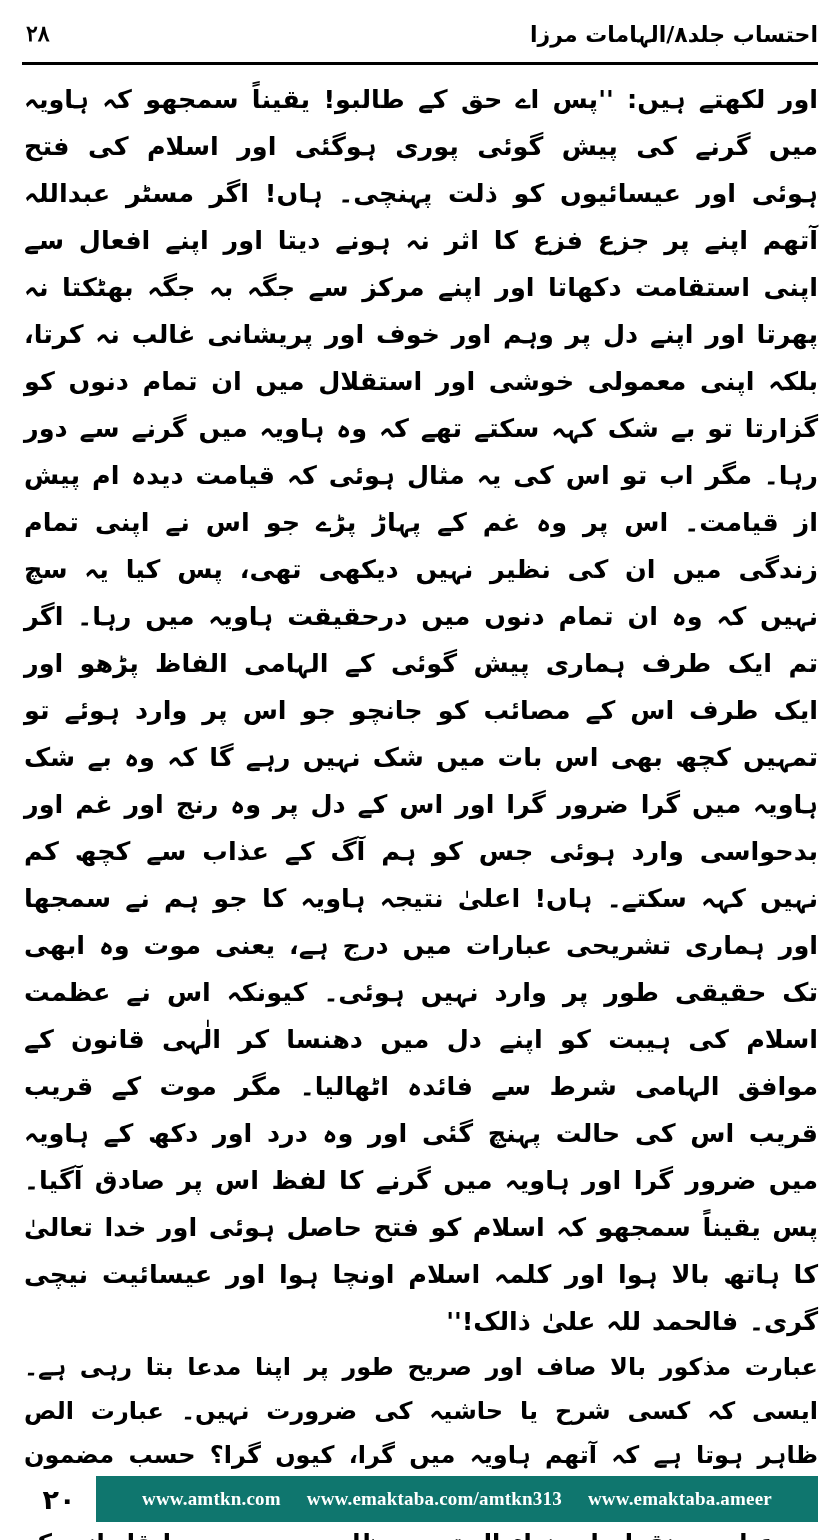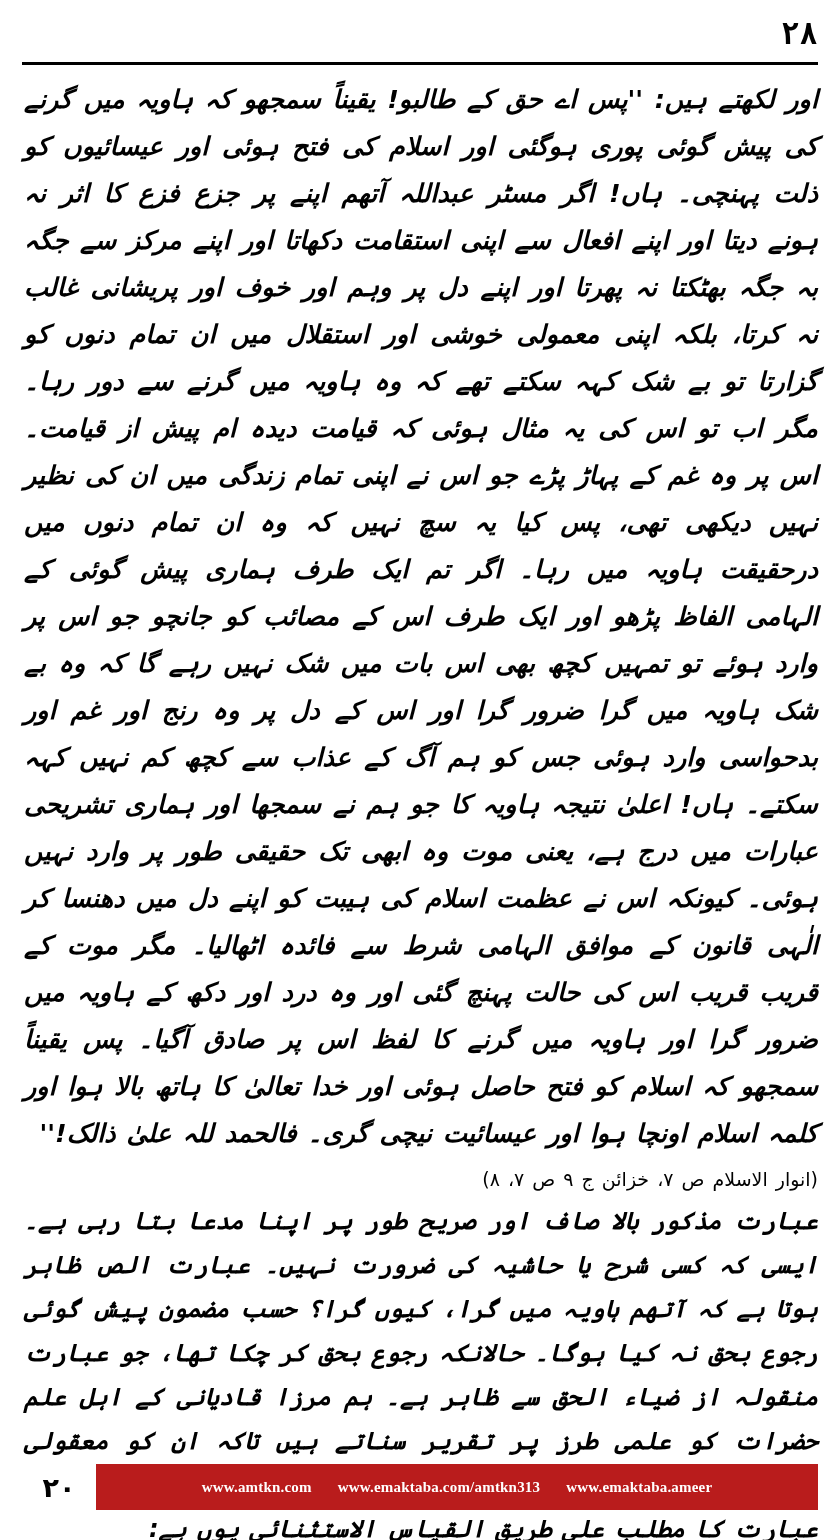--- a/index.html
+++ b/index.html
@@ -45,9 +45,9 @@
     white-space: nowrap;
   }
   .header-center {
-    font-size: 31px;
+    font-size: 22px;
     font-weight: bold;
-    font-family: Liberation Mono, monospace;
+    font-family: Liberation Serif, serif;
     direction: rtl;
   }
   .header-left {

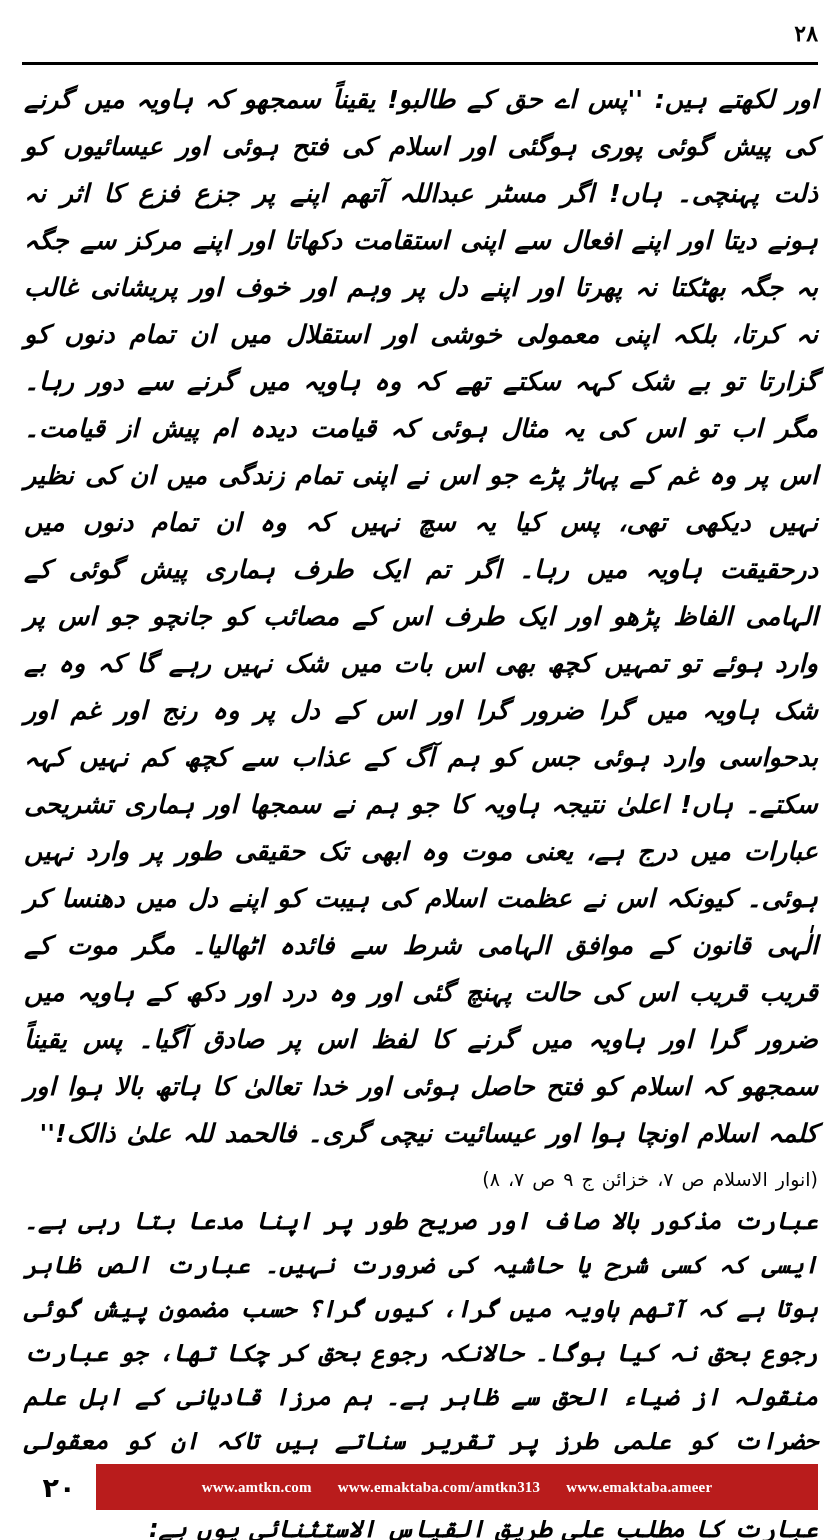--- a/index.html
+++ b/index.html
@@ -152,6 +152,7 @@
 <div class="page">
 
   <div class="header">
+    <div class="header-right">احتساب جلد۸/الہامات مرزا</div>
     <div class="header-center">۲۸</div>
   </div>
 

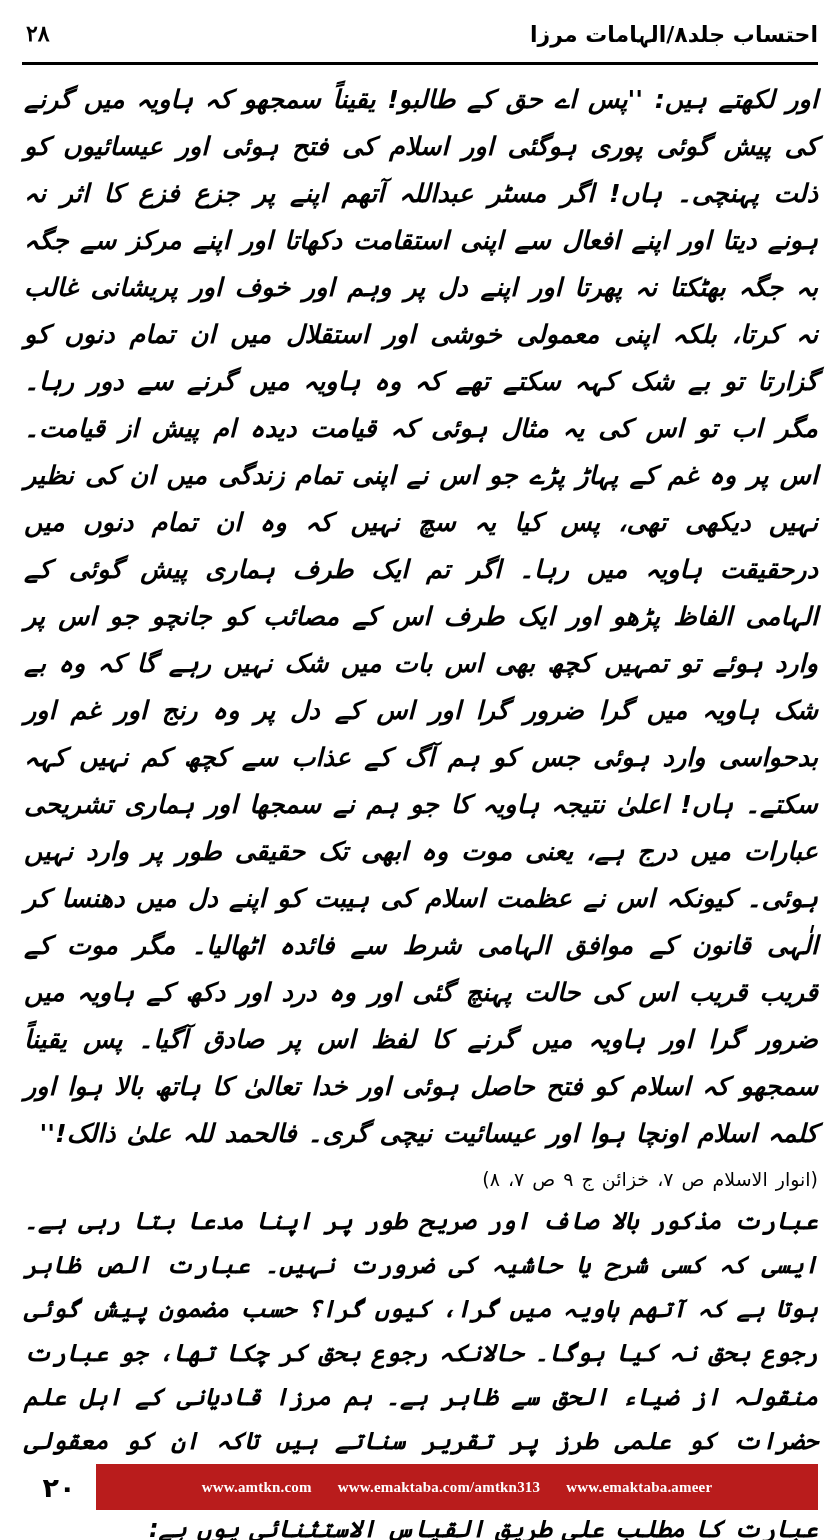--- a/index.html
+++ b/index.html
@@ -87,7 +87,6 @@
     direction: rtl;
     text-align: justify;
     text-align-last: right;
-    font-style: italic;
   }
   .para-main { }
 

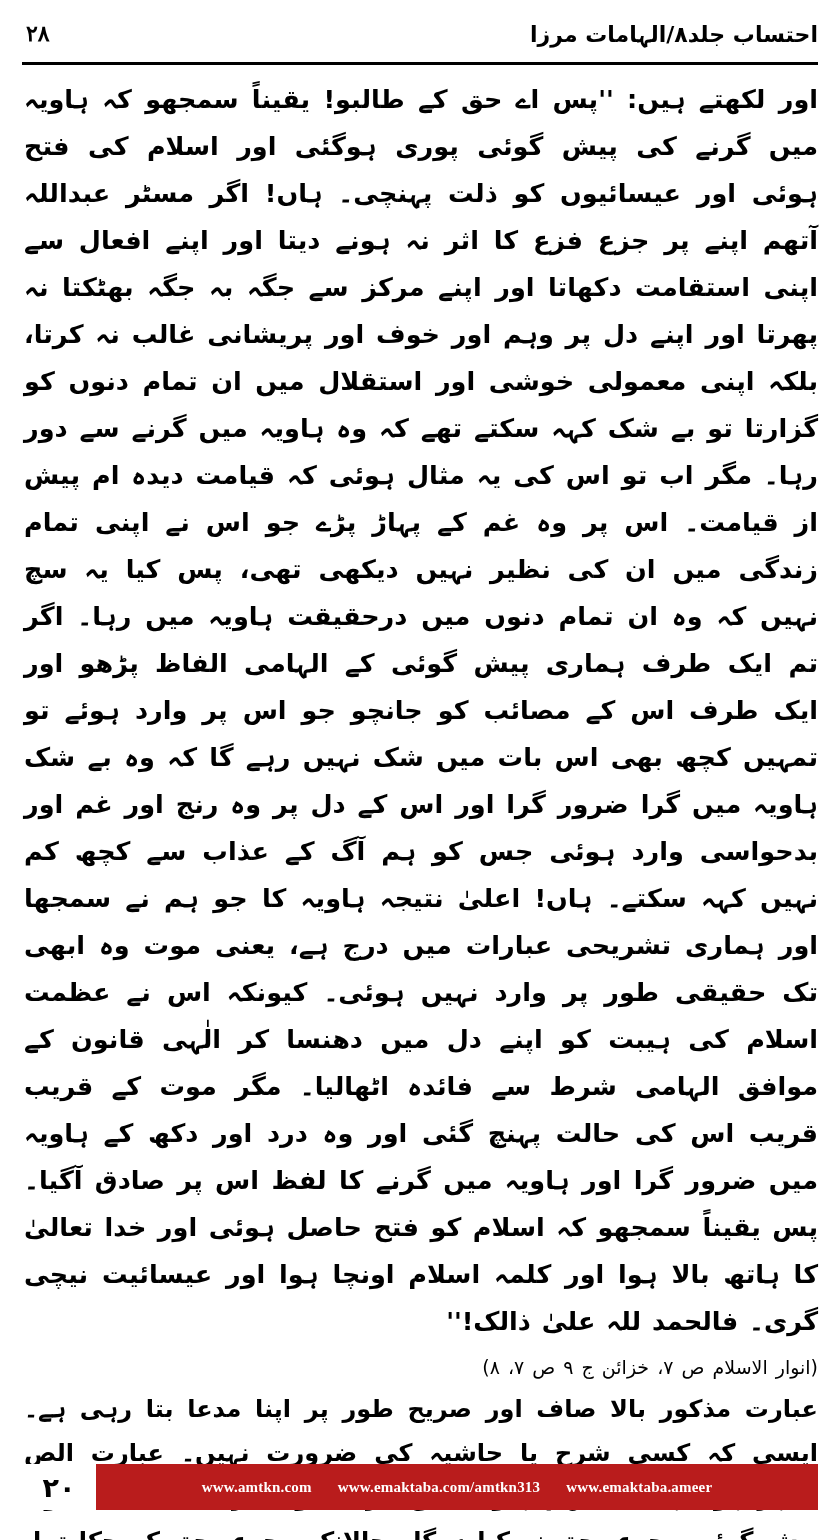--- a/index.html
+++ b/index.html
@@ -160,7 +160,6 @@
   <div class="body-text">
     <p class="para-main">اور لکھتے ہیں: ''پس اے حق کے طالبو! یقیناً سمجھو کہ ہاویہ میں گرنے کی پیش گوئی پوری ہوگئی اور اسلام کی فتح ہوئی اور عیسائیوں کو ذلت پہنچی۔ ہاں! اگر مسٹر عبداللہ آتھم اپنے پر جزع فزع کا اثر نہ ہونے دیتا اور اپنے افعال سے اپنی استقامت دکھاتا اور اپنے مرکز سے جگہ بہ جگہ بھٹکتا نہ پھرتا اور اپنے دل پر وہم اور خوف اور پریشانی غالب نہ کرتا، بلکہ اپنی معمولی خوشی اور استقلال میں ان تمام دنوں کو گزارتا تو بے شک کہہ سکتے تھے کہ وہ ہاویہ میں گرنے سے دور رہا۔ مگر اب تو اس کی یہ مثال ہوئی کہ قیامت دیدہ ام پیش از قیامت۔ اس پر وہ غم کے پہاڑ پڑے جو اس نے اپنی تمام زندگی میں ان کی نظیر نہیں دیکھی تھی، پس کیا یہ سچ نہیں کہ وہ ان تمام دنوں میں درحقیقت ہاویہ میں رہا۔ اگر تم ایک طرف ہماری پیش گوئی کے الہامی الفاظ پڑھو اور ایک طرف اس کے مصائب کو جانچو جو اس پر وارد ہوئے تو تمہیں کچھ بھی اس بات میں شک نہیں رہے گا کہ وہ بے شک ہاویہ میں گرا ضرور گرا اور اس کے دل پر وہ رنج اور غم اور بدحواسی وارد ہوئی جس کو ہم آگ کے عذاب سے کچھ کم نہیں کہہ سکتے۔ ہاں! اعلیٰ نتیجہ ہاویہ کا جو ہم نے سمجھا اور ہماری تشریحی عبارات میں درج ہے، یعنی موت وہ ابھی تک حقیقی طور پر وارد نہیں ہوئی۔ کیونکہ اس نے عظمت اسلام کی ہیبت کو اپنے دل میں دھنسا کر الٰہی قانون کے موافق الہامی شرط سے فائدہ اٹھالیا۔ مگر موت کے قریب قریب اس کی حالت پہنچ گئی اور وہ درد اور دکھ کے ہاویہ میں ضرور گرا اور ہاویہ میں گرنے کا لفظ اس پر صادق آگیا۔ پس یقیناً سمجھو کہ اسلام کو فتح حاصل ہوئی اور خدا تعالیٰ کا ہاتھ بالا ہوا اور کلمہ اسلام اونچا ہوا اور عیسائیت نیچی گری۔ فالحمد للہ علیٰ ذالک!''</p>
 
-    <div class="ref-line">(انوار الاسلام ص ۷، خزائن ج ۹ ص ۷، ۸)</div>
 
     <p class="para-commentary">عبارت مذکور بالا صاف اور صریح طور پر اپنا مدعا بتا رہی ہے۔ ایسی کہ کسی شرح یا حاشیہ کی ضرورت نہیں۔ عبارت الص ظاہر ہوتا ہے کہ آتھم ہاویہ میں گرا، کیوں گرا؟ حسب مضمون پیش گوئی رجوع بحق نہ کیا ہوگا۔ حالانکہ رجوع بحق کر چکا تھا، جو عبارت منقولہ از ضیاء الحق سے ظاہر ہے۔ ہم مرزا قادیانی کے اہل علم حضرات کو علمی طرز پر تقریر سناتے ہیں تاکہ ان کو معقولی اصطلاح میں اس تہافت کا سمجھنا آسان ہو۔ مرزا قادیانی کی عبارت کا مطلب علی طریق القیاس الاستثنائی یوں ہے:</p>
 

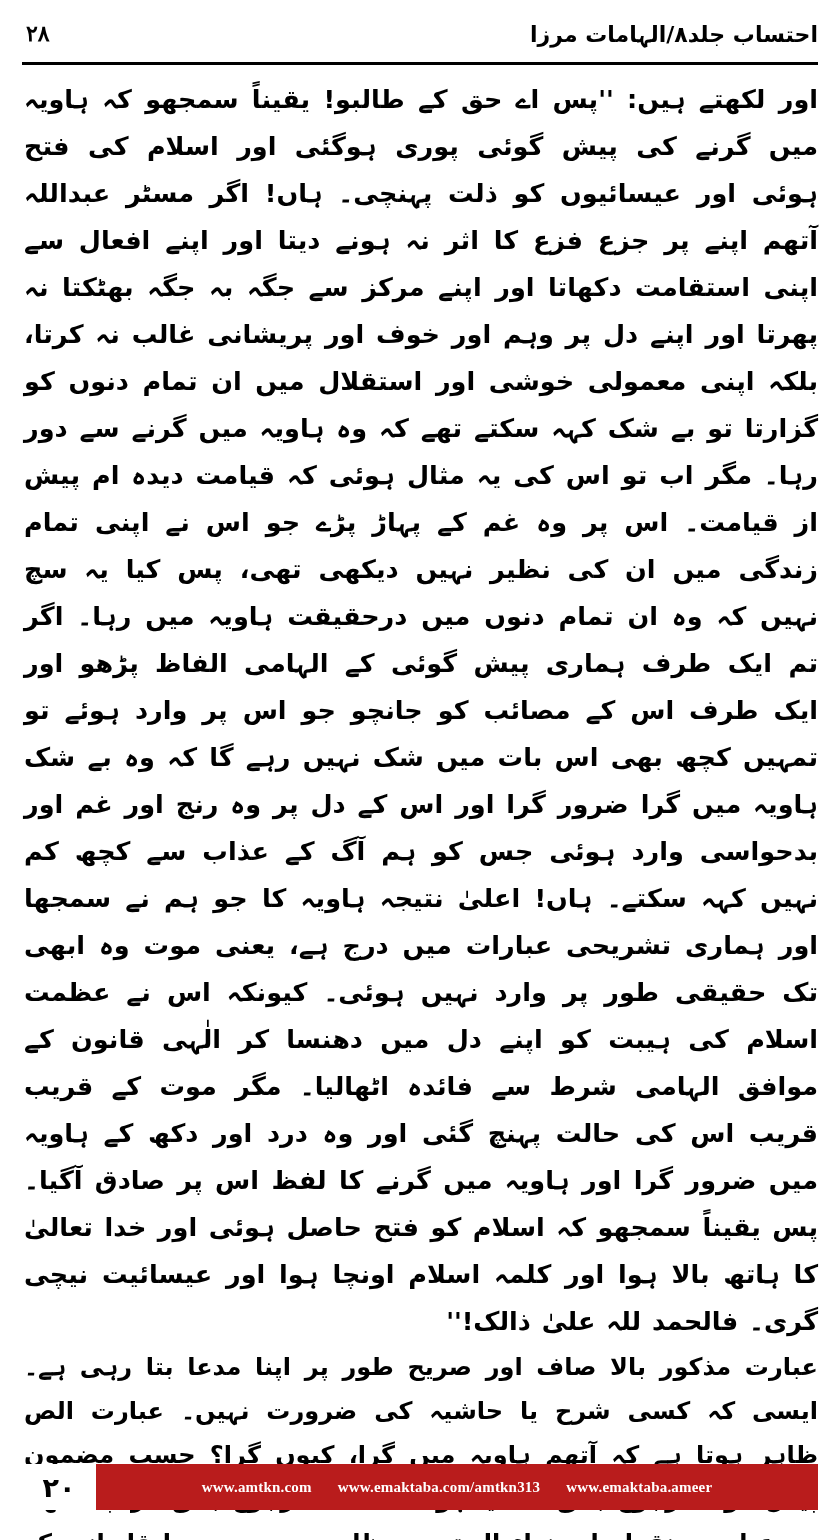--- a/index.html
+++ b/index.html
@@ -112,9 +112,9 @@
     position: absolute;
     left: 22px;
     right: 22px;
-    bottom: 30px;
+    bottom: 18px;
     height: 46px;
-    background: #b91c1c;
+    background: #0f766e;
     display: flex;
     align-items: center;
     justify-content: flex-start;

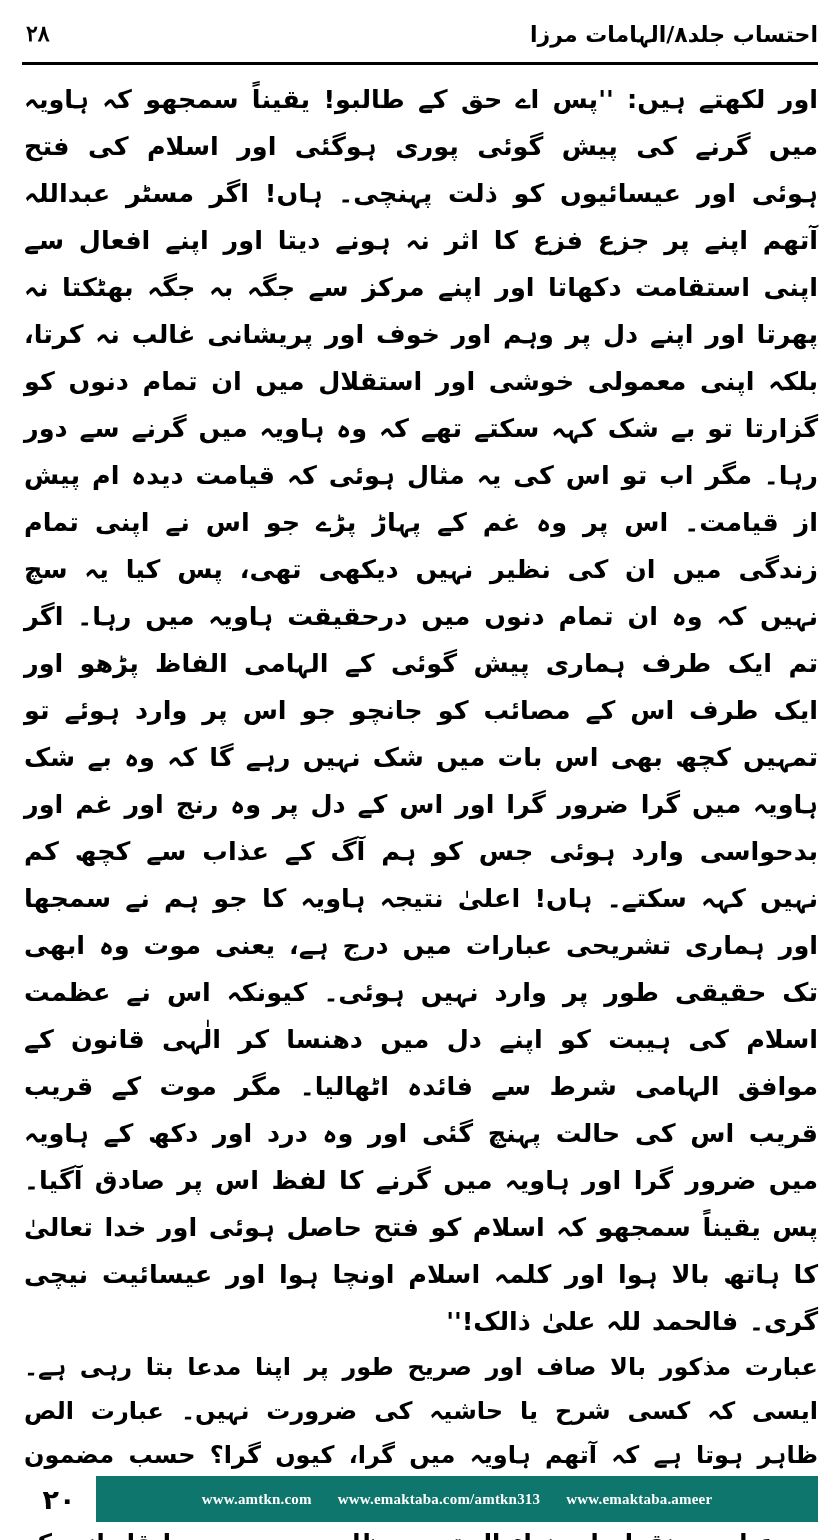--- a/index.html
+++ b/index.html
@@ -139,7 +139,7 @@
     gap: 26px;
     color: #ffffff;
     font-family: "Liberation Serif", serif;
-    font-size: 15px;
+    font-size: 19px;
     font-weight: bold;
     letter-spacing: 0.2px;
   }

